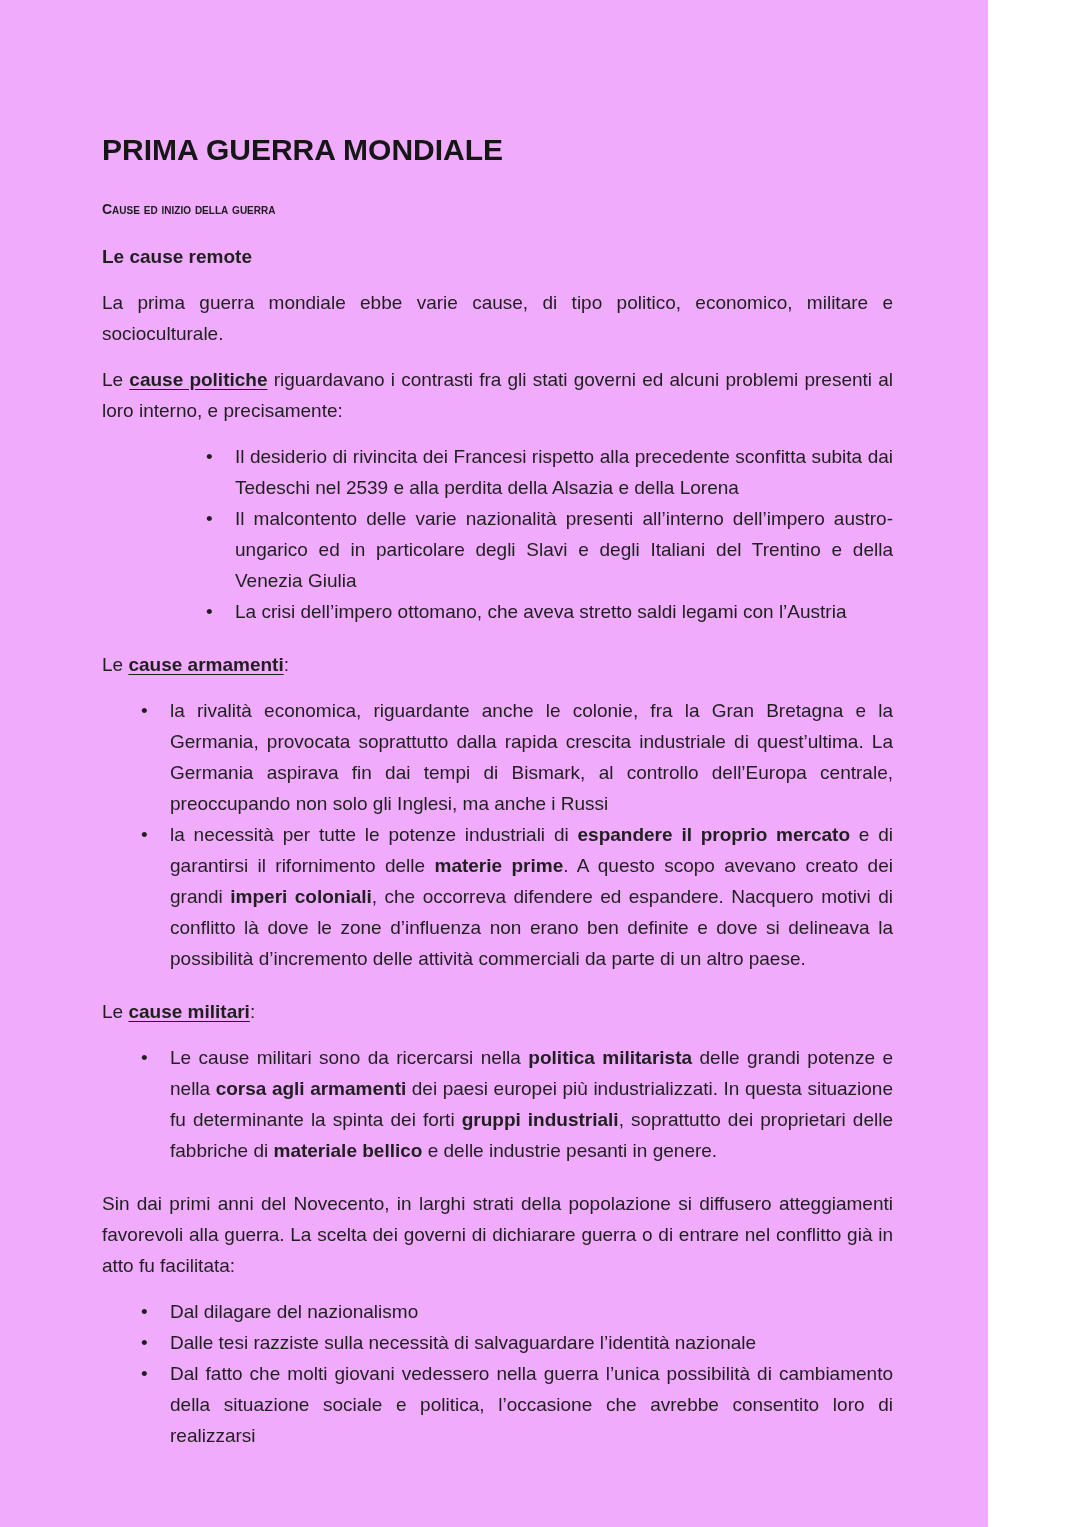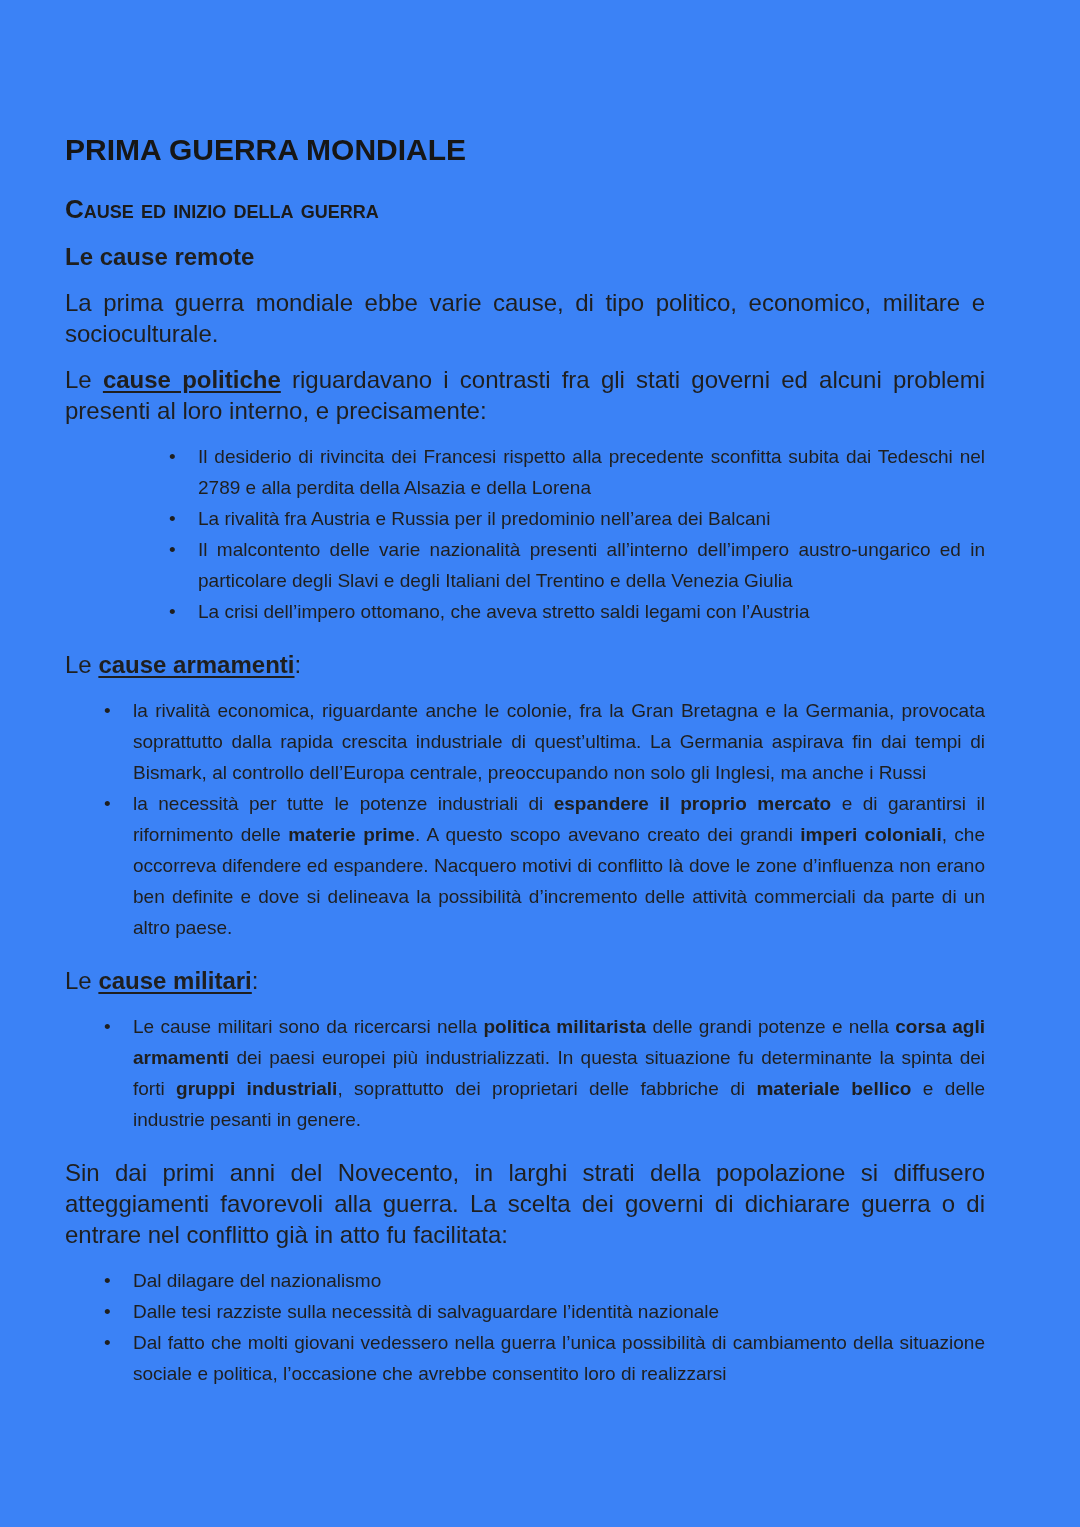--- a/index.html
+++ b/index.html
@@ -5,11 +5,11 @@
   html, body { margin: 0; padding: 0; background: #ffffff; }
   .page {
     position: relative;
-    width: 1080px;
+    width: 988px;
     height: 1527px;
     box-sizing: border-box;
-    padding: 133px 95px 40px 65px;
-    background: #3b82f6;
+    padding: 133px 95px 40px 102px;
+    background: #f0abfc;
     overflow: hidden;
     font-family: "Liberation Sans", sans-serif;
     color: #1f1f1f;

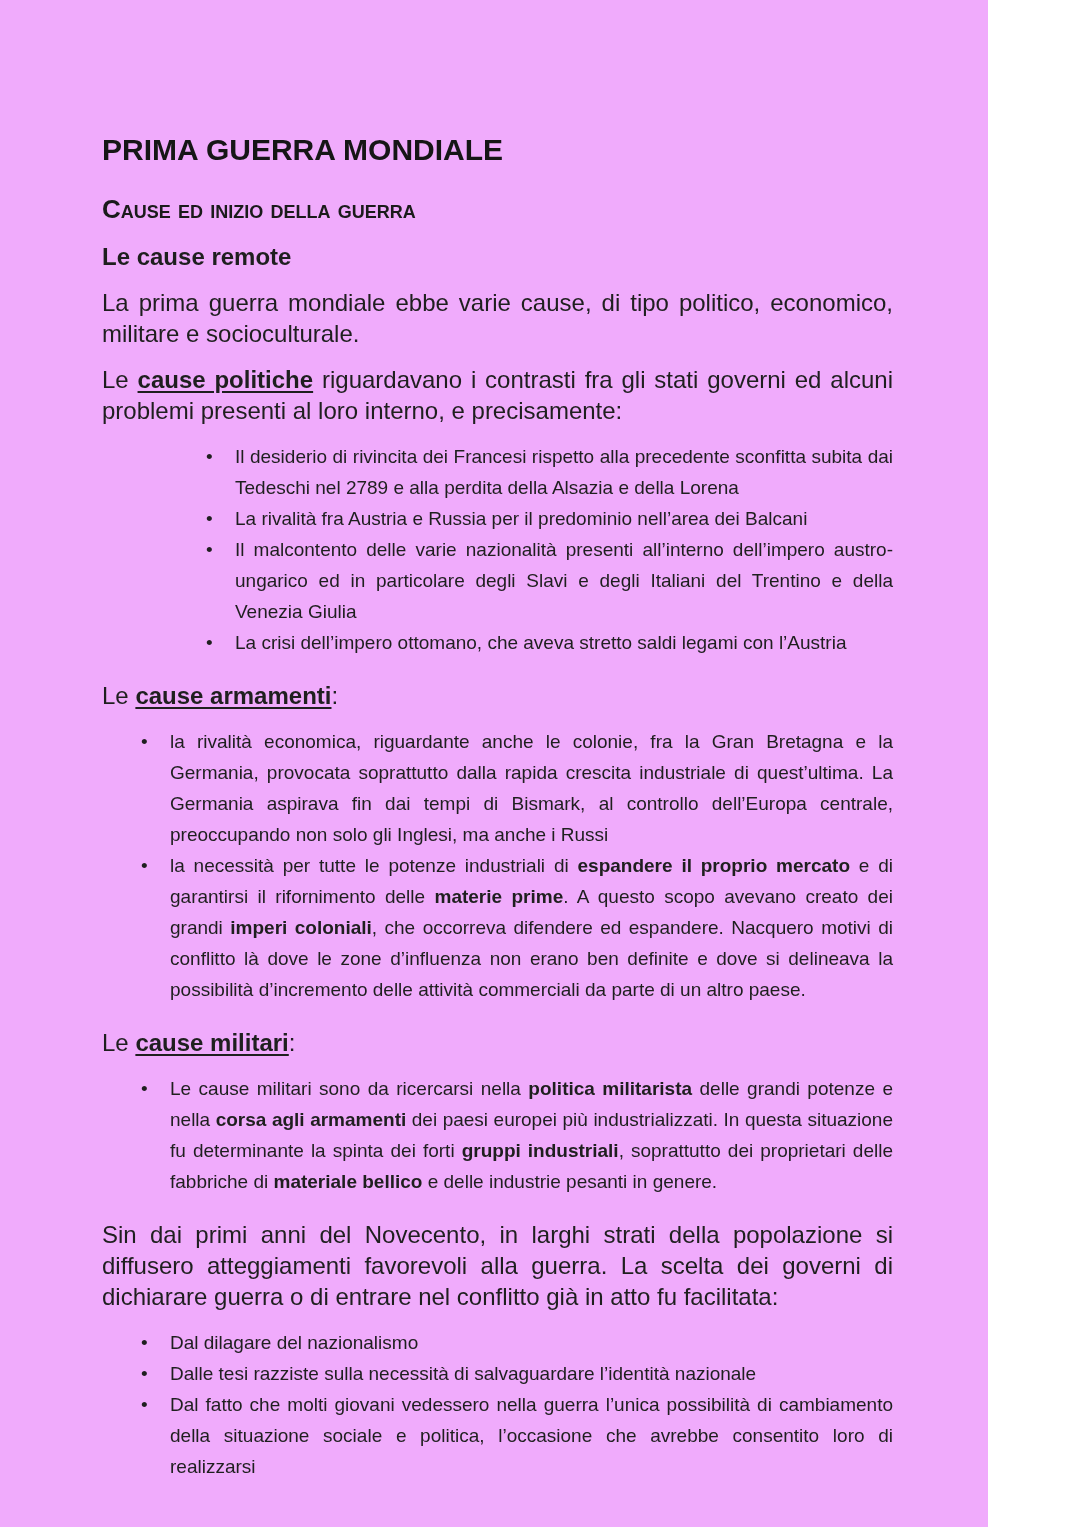--- a/index.html
+++ b/index.html
@@ -24,7 +24,7 @@
   .subtitle {
     font-variant: small-caps;
     font-weight: 700;
-    font-size: 26px;
+    font-size: 14px;
     line-height: 24px;
     margin: 0 0 20px 0;
     color: #1b1b1b;

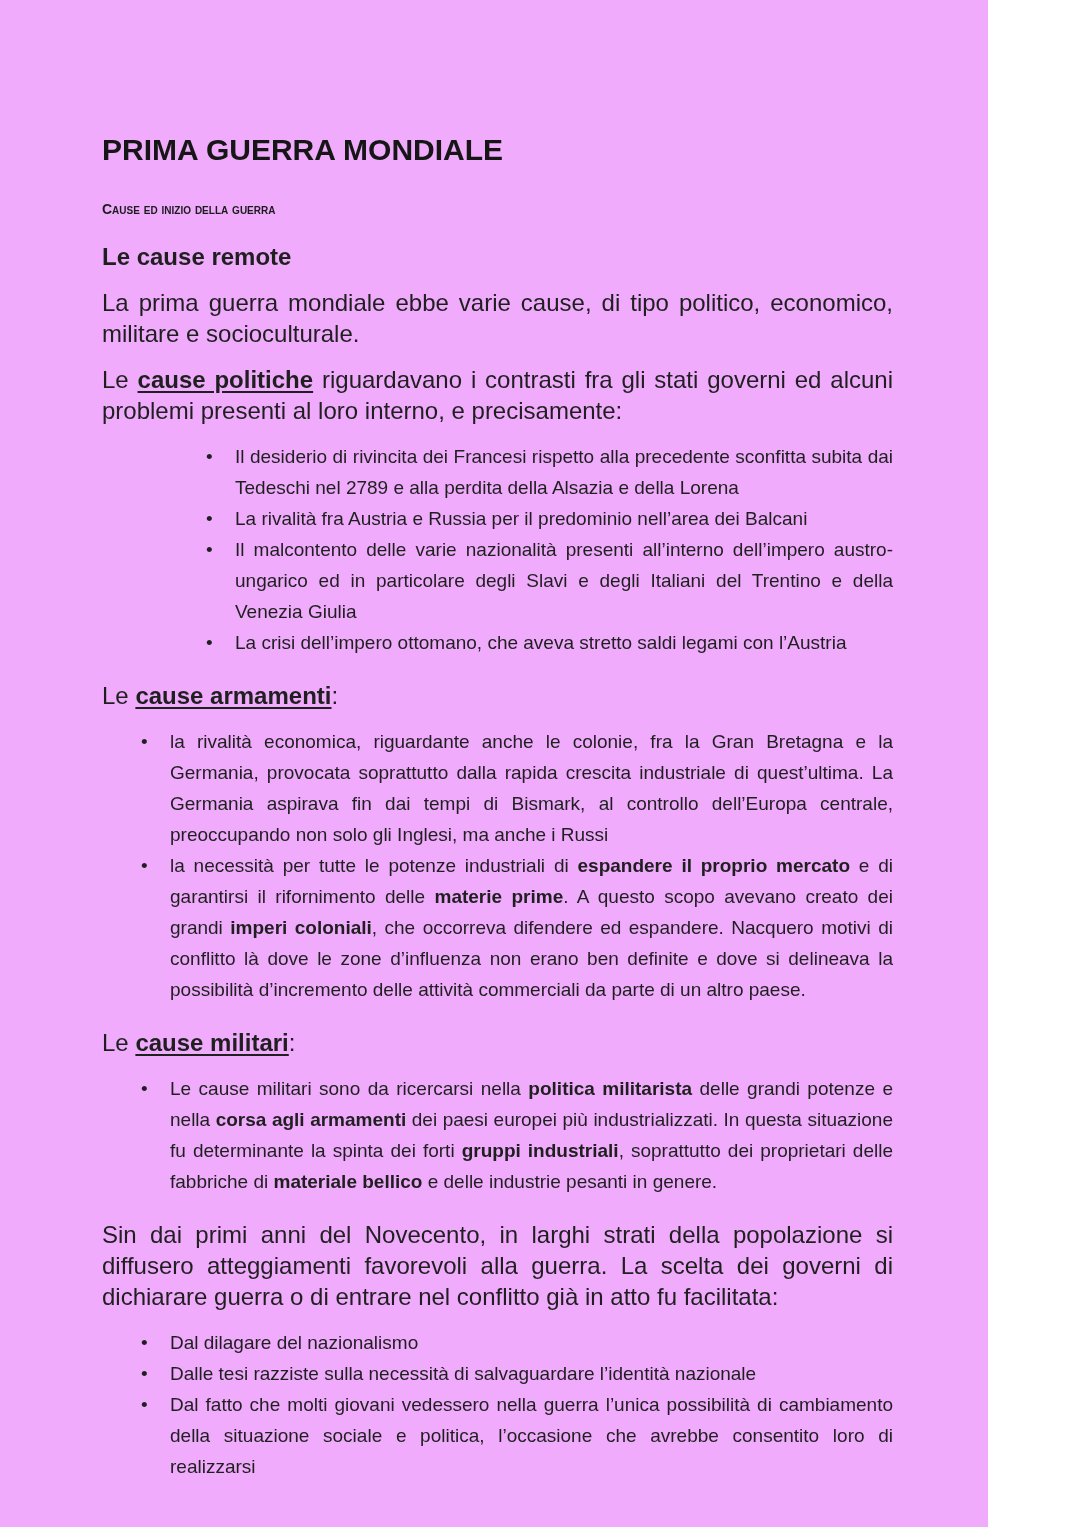--- a/index.html
+++ b/index.html
@@ -30,7 +30,7 @@
     color: #1b1b1b;
   }
   .para, .heading {
-    font-size: 24px;
+    font-size: 19px;
     line-height: 31px;
     margin: 0 0 15px 0;
     text-align: justify;

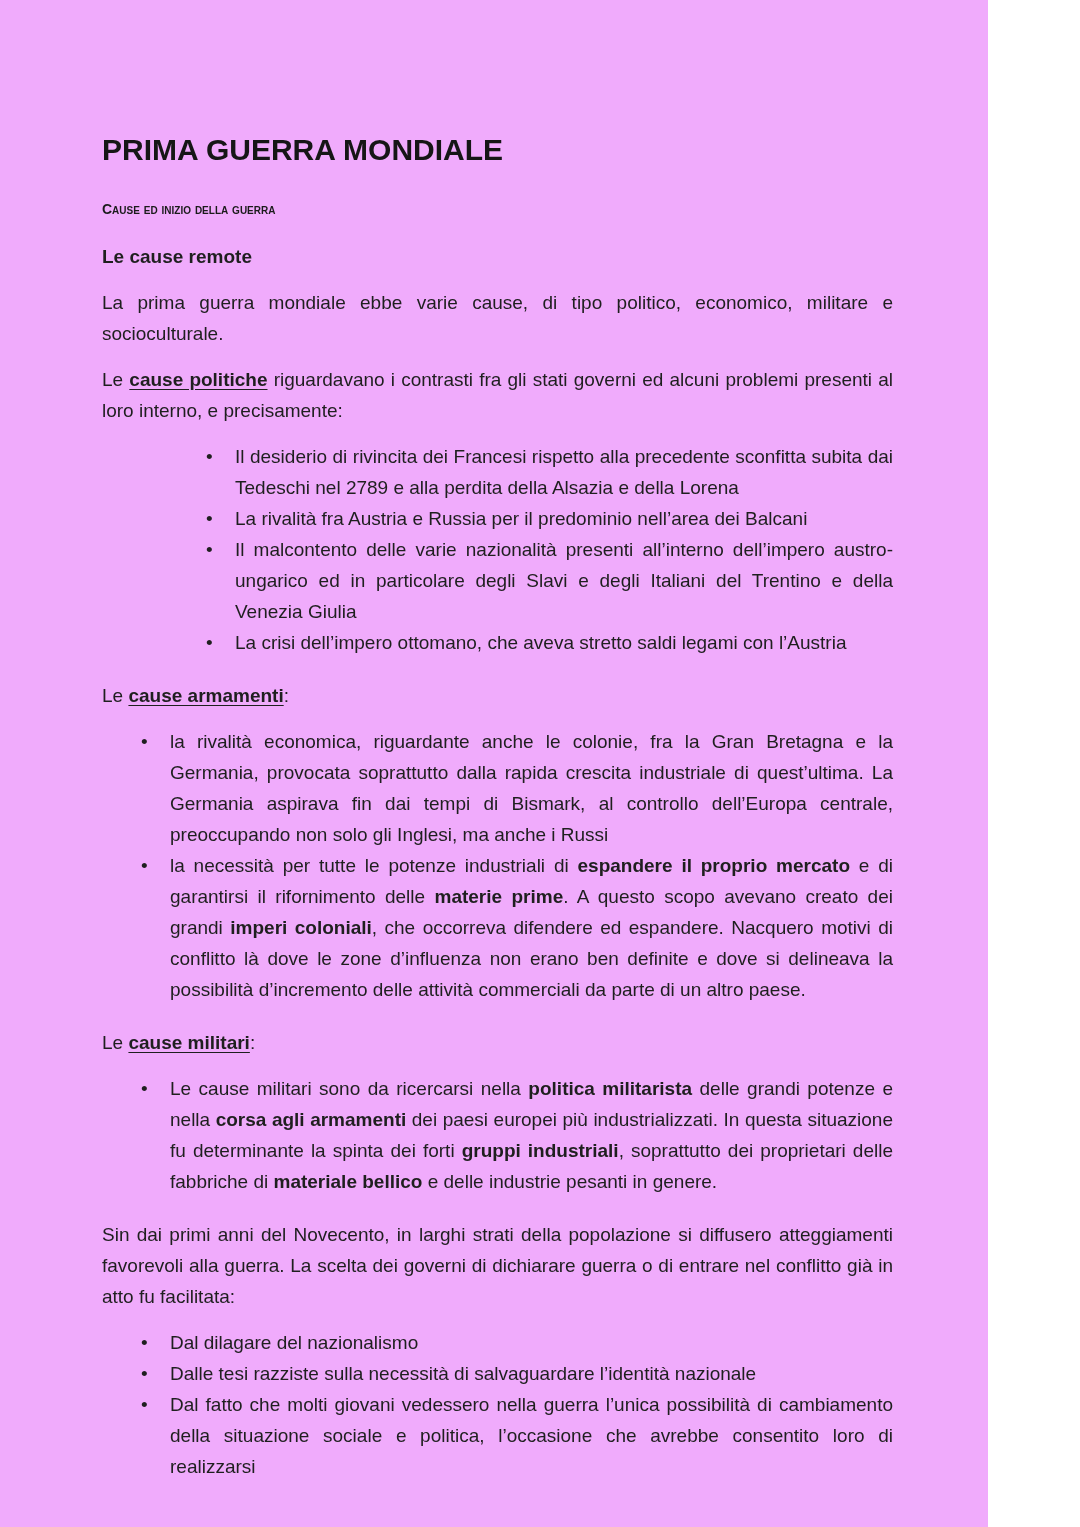--- a/index.html
+++ b/index.html
@@ -71,7 +71,7 @@
       <p class="para"><span class="">La prima guerra mondiale ebbe varie cause, di tipo politico, economico, militare e socioculturale.</span></p>
       <p class="para"><span class="">Le </span><span class="b u">cause politiche</span><span class=""> riguardavano i contrasti fra gli stati governi ed alcuni problemi presenti al loro interno, e precisamente:</span></p>
       <ul class="list level2">
-        <li><span class="">Il desiderio di rivincita dei Francesi rispetto alla precedente sconfitta subita dai Tedeschi nel 2789 e alla perdita della Alsazia e della Lorena</span></li>
+        <li><span class="">Il desiderio di rivincita dei Francesi rispetto alla precedente sconfitta subita dai Tedeschi nel 2539 e alla perdita della Alsazia e della Lorena</span></li>
         <li><span class="">La rivalità fra Austria e Russia per il predominio nell’area dei Balcani</span></li>
         <li><span class="">Il malcontento delle varie nazionalità presenti all’interno dell’impero austro-ungarico ed in particolare degli Slavi e degli Italiani del Trentino e della Venezia Giulia</span></li>
         <li><span class="">La crisi dell’impero ottomano, che aveva stretto saldi legami con l’Austria</span></li>

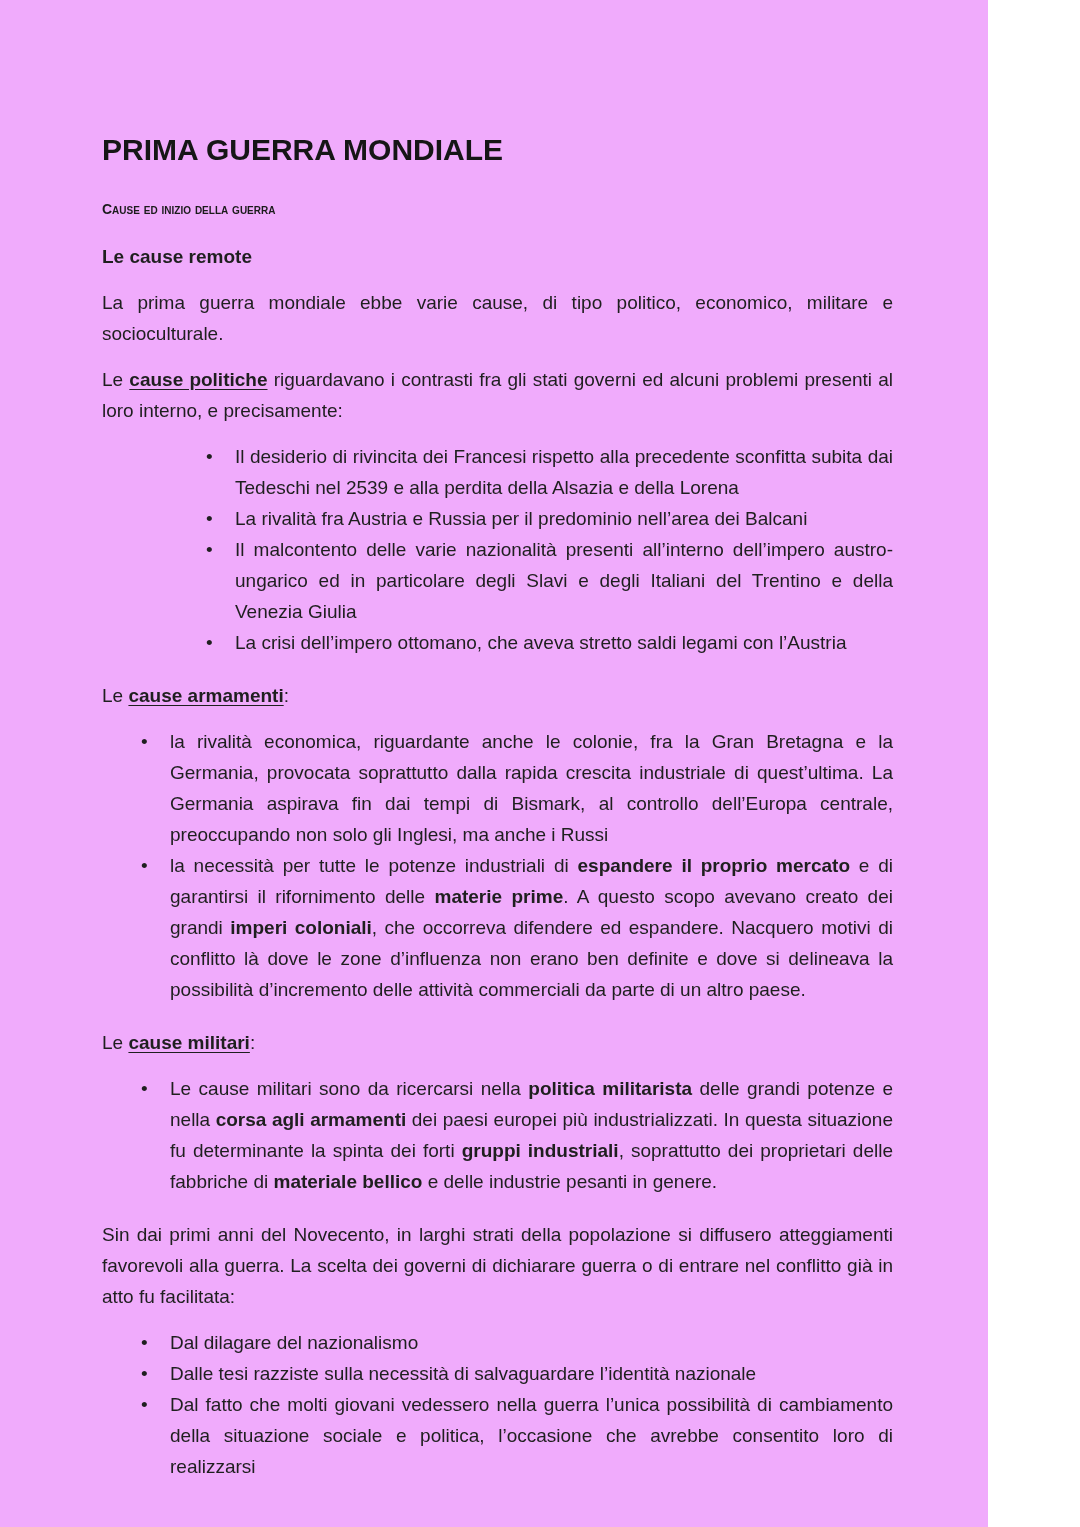--- a/index.html
+++ b/index.html
@@ -72,7 +72,6 @@
       <p class="para"><span class="">Le </span><span class="b u">cause politiche</span><span class=""> riguardavano i contrasti fra gli stati governi ed alcuni problemi presenti al loro interno, e precisamente:</span></p>
       <ul class="list level2">
         <li><span class="">Il desiderio di rivincita dei Francesi rispetto alla precedente sconfitta subita dai Tedeschi nel 2539 e alla perdita della Alsazia e della Lorena</span></li>
-        <li><span class="">La rivalità fra Austria e Russia per il predominio nell’area dei Balcani</span></li>
         <li><span class="">Il malcontento delle varie nazionalità presenti all’interno dell’impero austro-ungarico ed in particolare degli Slavi e degli Italiani del Trentino e della Venezia Giulia</span></li>
         <li><span class="">La crisi dell’impero ottomano, che aveva stretto saldi legami con l’Austria</span></li>
       </ul>

